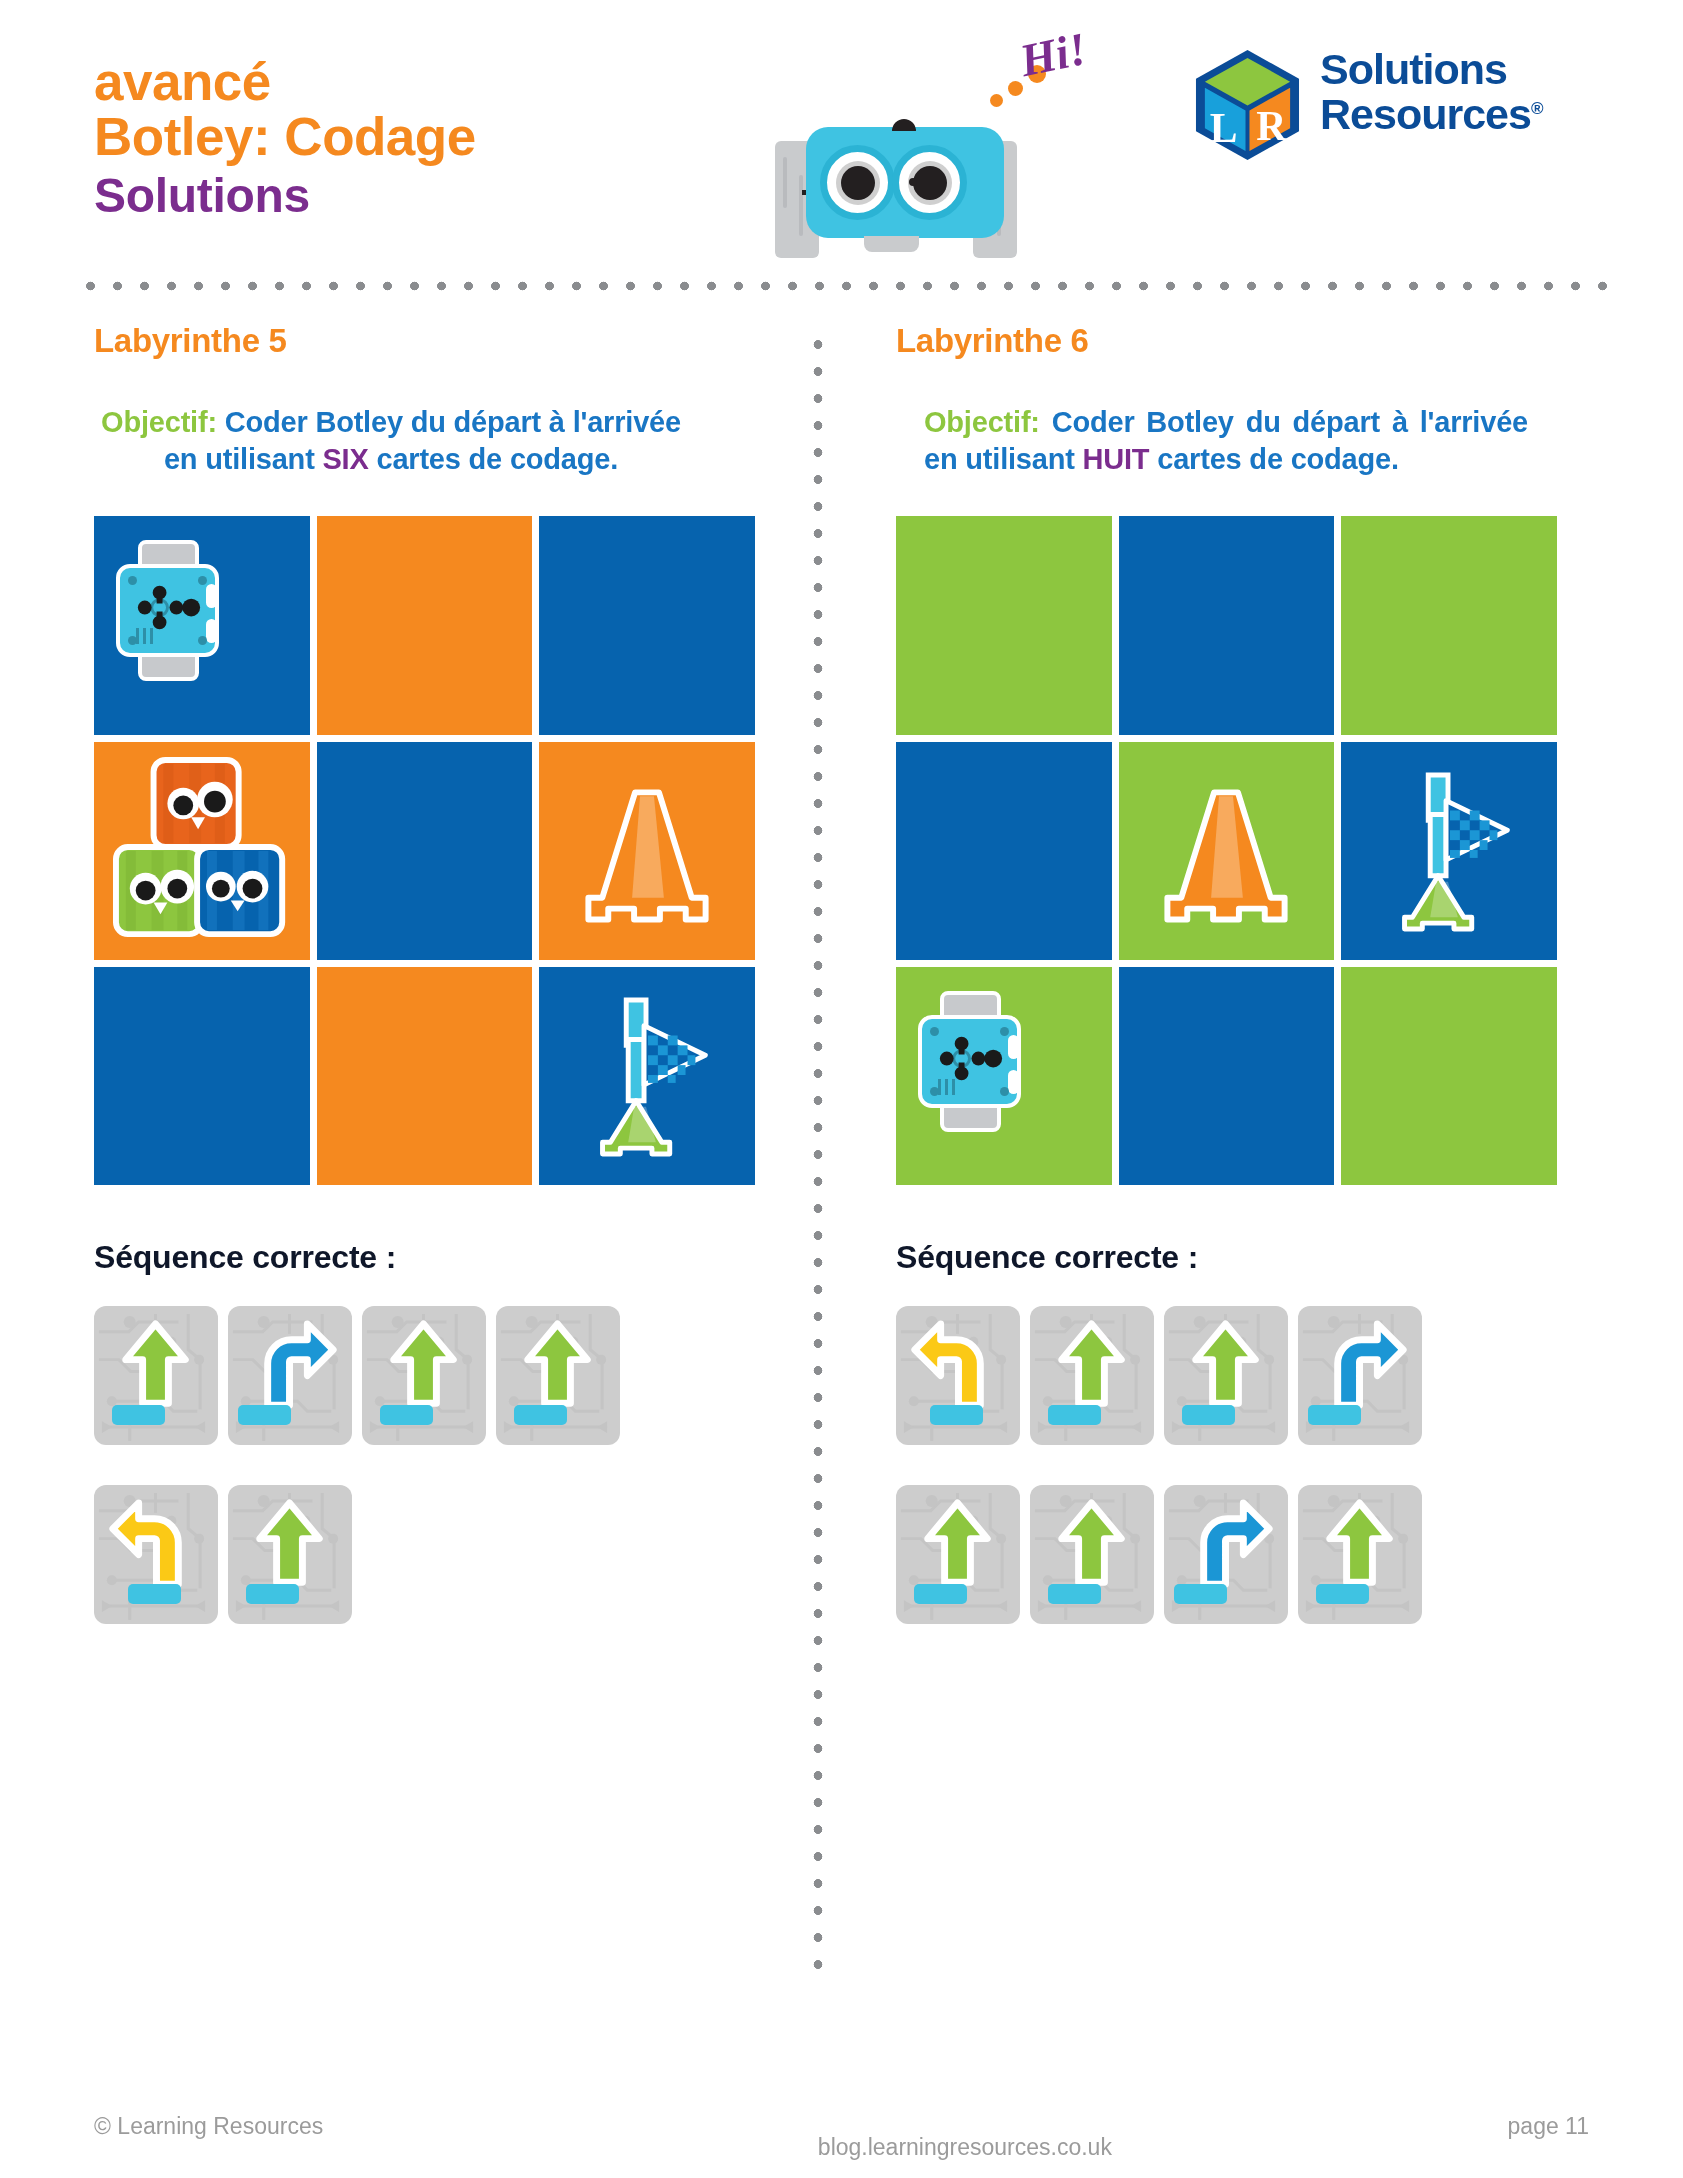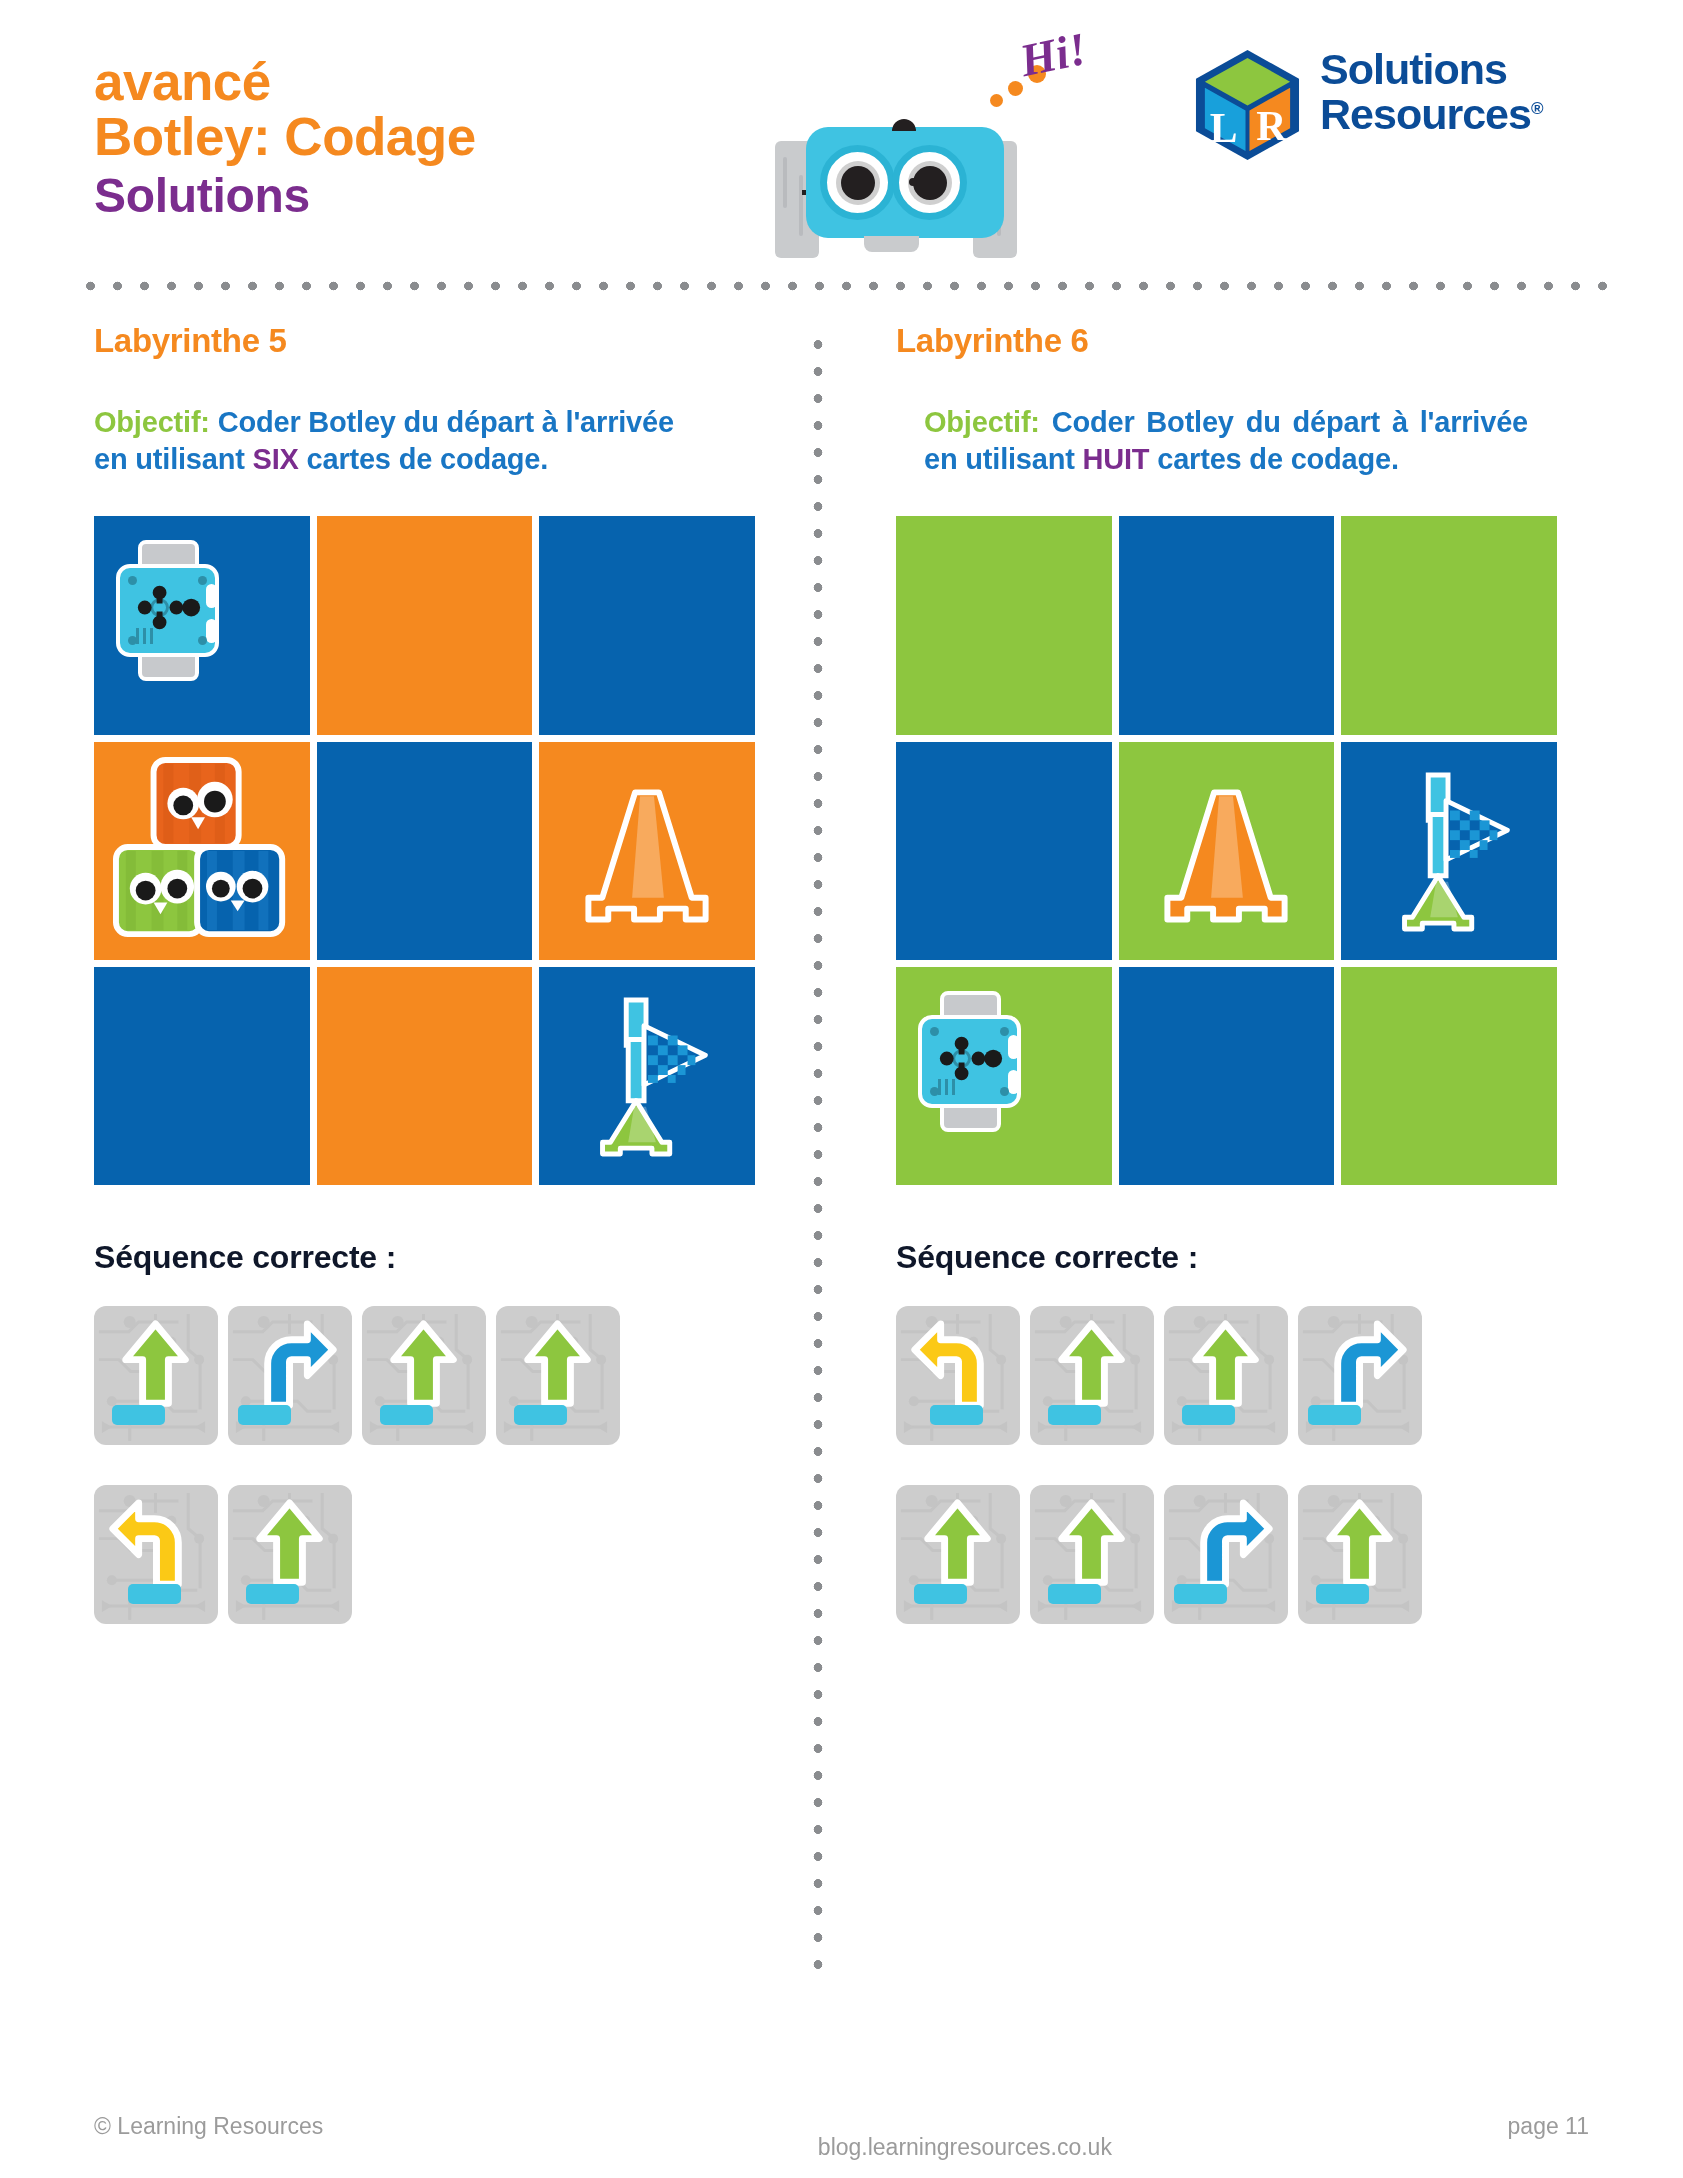--- a/index.html
+++ b/index.html
@@ -113,7 +113,7 @@
 
   .objective {
     font-size: 29px; font-weight: bold; color: #1976C4;
-    line-height: 1.28; letter-spacing: -0.2px; width: 594px;
+    line-height: 1.28; letter-spacing: -0.2px; width: 594px; text-align: center;
   }
   .objective .lbl { color: #8DC63F; }
   .objective .cnt { color: #7B2D8E; }

